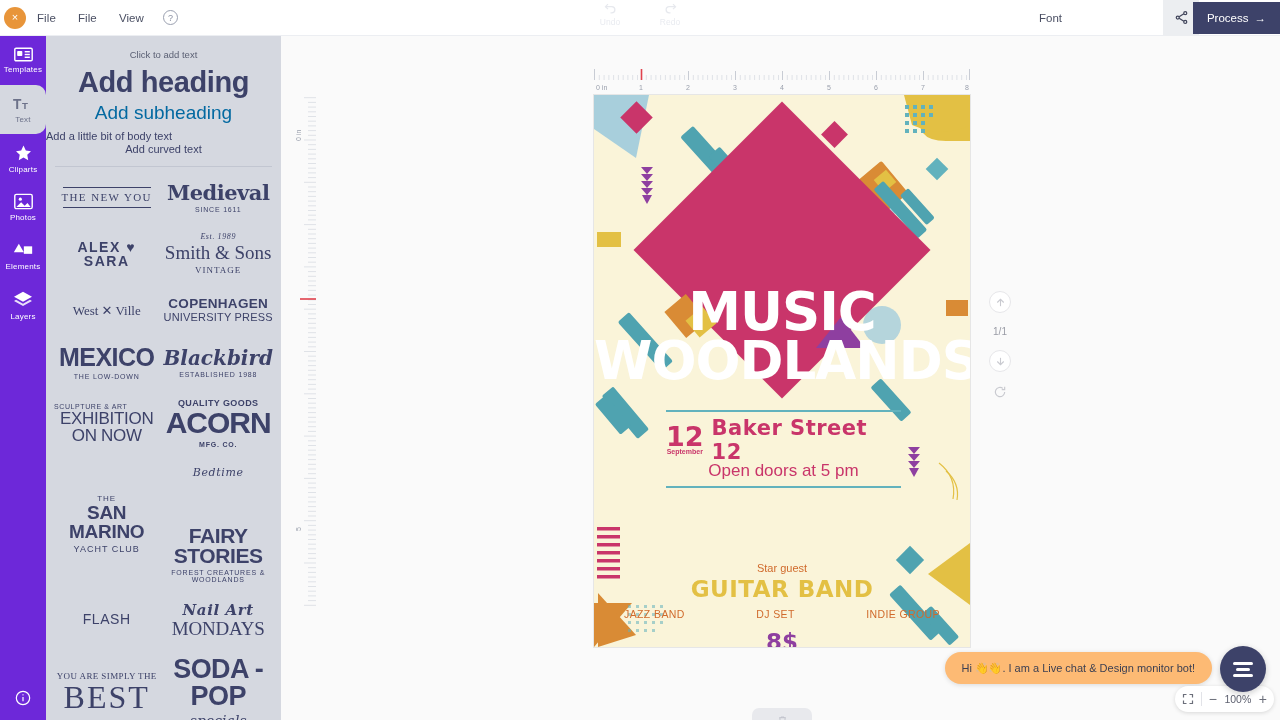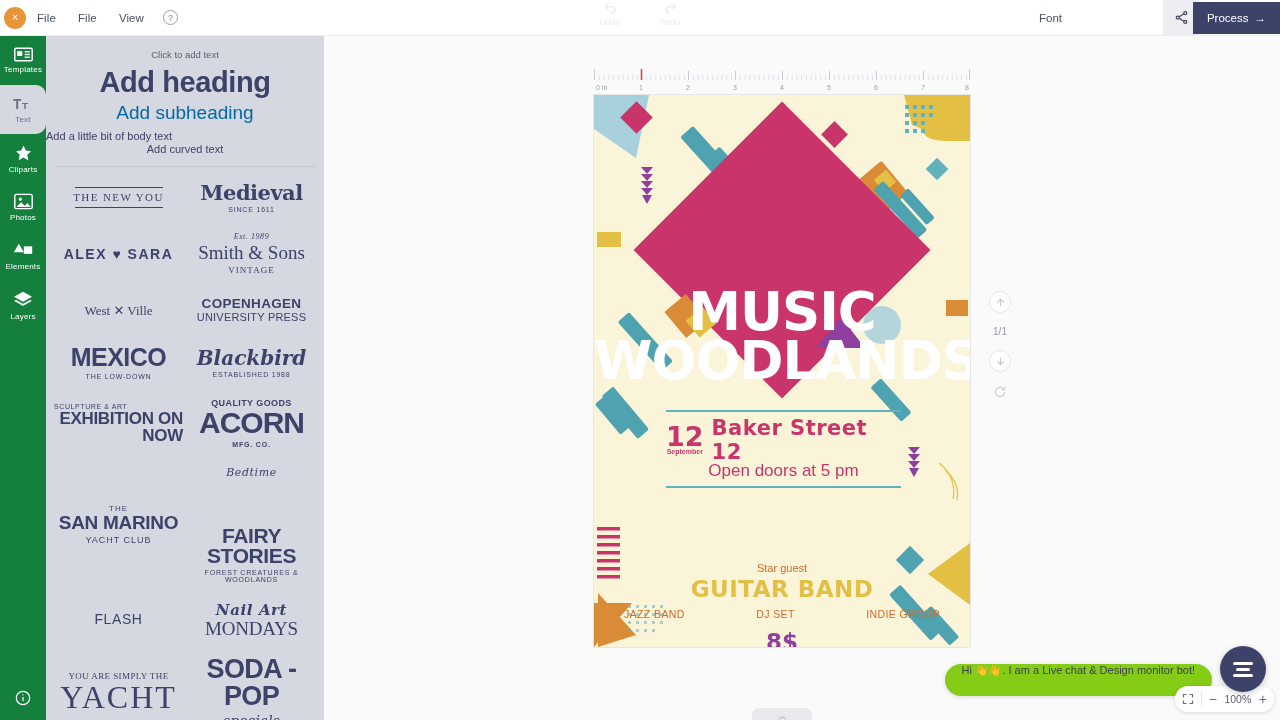--- a/index.html
+++ b/index.html
@@ -76,7 +76,7 @@
 
   
   .panel {
-    position: absolute; left: 46px; top: 36px; width: 278px; height: 684px;
+    position: absolute; left: 46px; top: 36px; width: 235px; height: 684px;
     background: #d5d8e0; overflow: hidden; z-index: 20;
   }
   .panel-hint { text-align: center; font-size: 9.5px; color: #5a5f73; padding-top: 13px; }

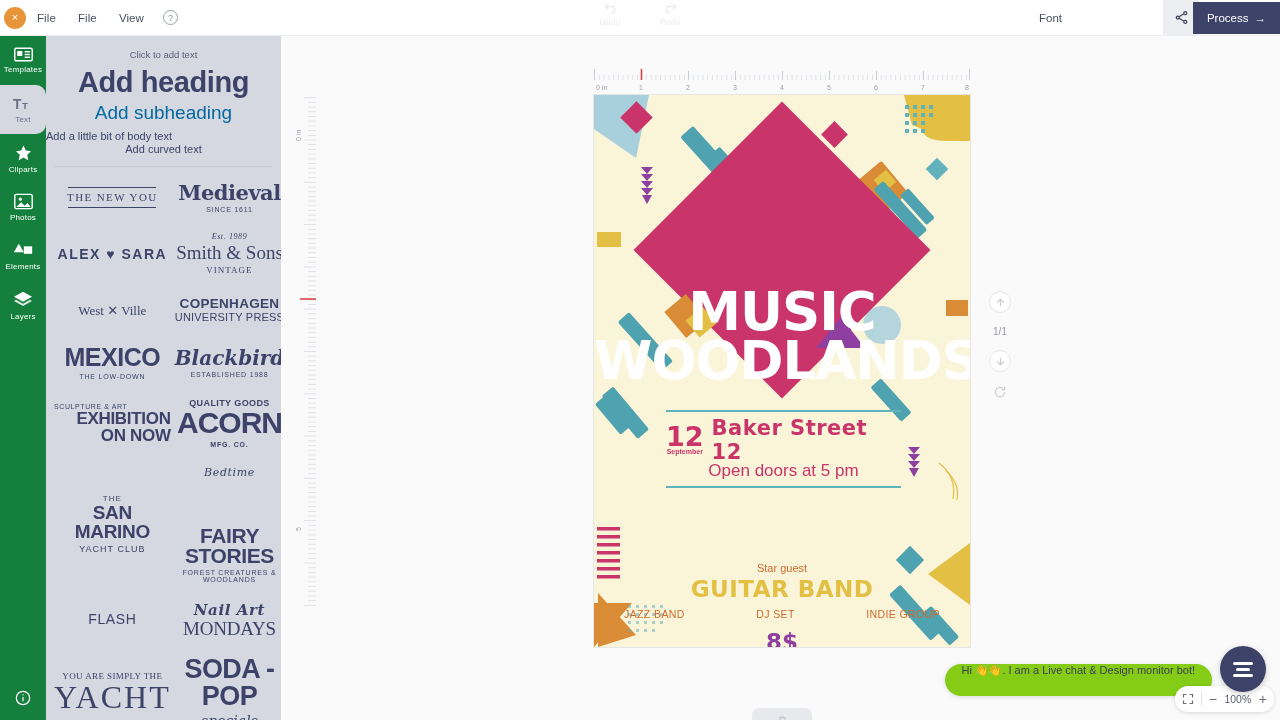--- a/index.html
+++ b/index.html
@@ -57,7 +57,7 @@
   
   .rail {
     position: absolute; left: 0; top: 36px; width: 46px; height: 684px;
-    background: #15803d; z-index: 30;
+    background: #6d28d9; z-index: 30;
   }
   .rail-item {
     height: 49px; display: flex; flex-direction: column; align-items: center;

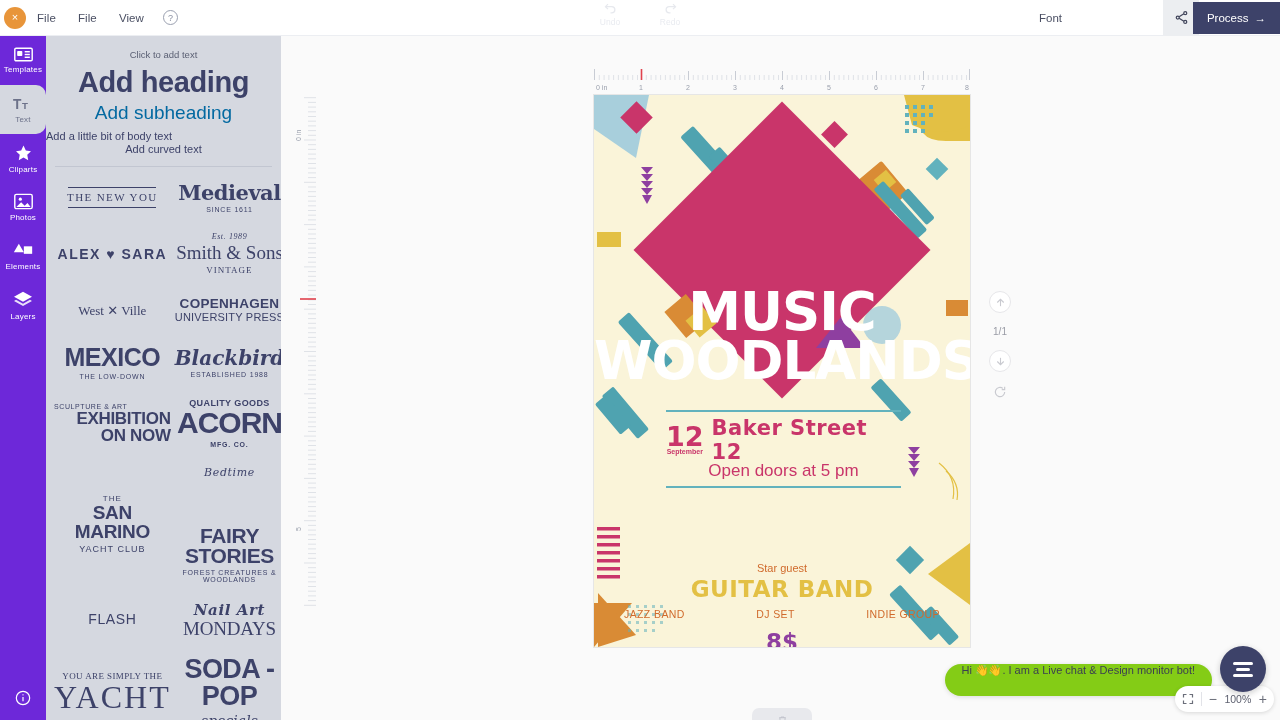--- a/index.html
+++ b/index.html
@@ -381,7 +381,7 @@
 
       <div class="style-cell" style="align-items:flex-start;">
         <div class="sc-top">SCULPTURE &amp; ART</div>
-        <div class="sc-main" style="font-size:17px;font-weight:bold;text-align:right;letter-spacing:-.3px;">EXHIBITION ON NOW</div>
+        <div class="sc-main" style="font-size:17px;font-weight:normal;text-align:center;letter-spacing:-.3px;">EXHIBITION ON NOW</div>
       </div>
 
       <div class="style-cell">

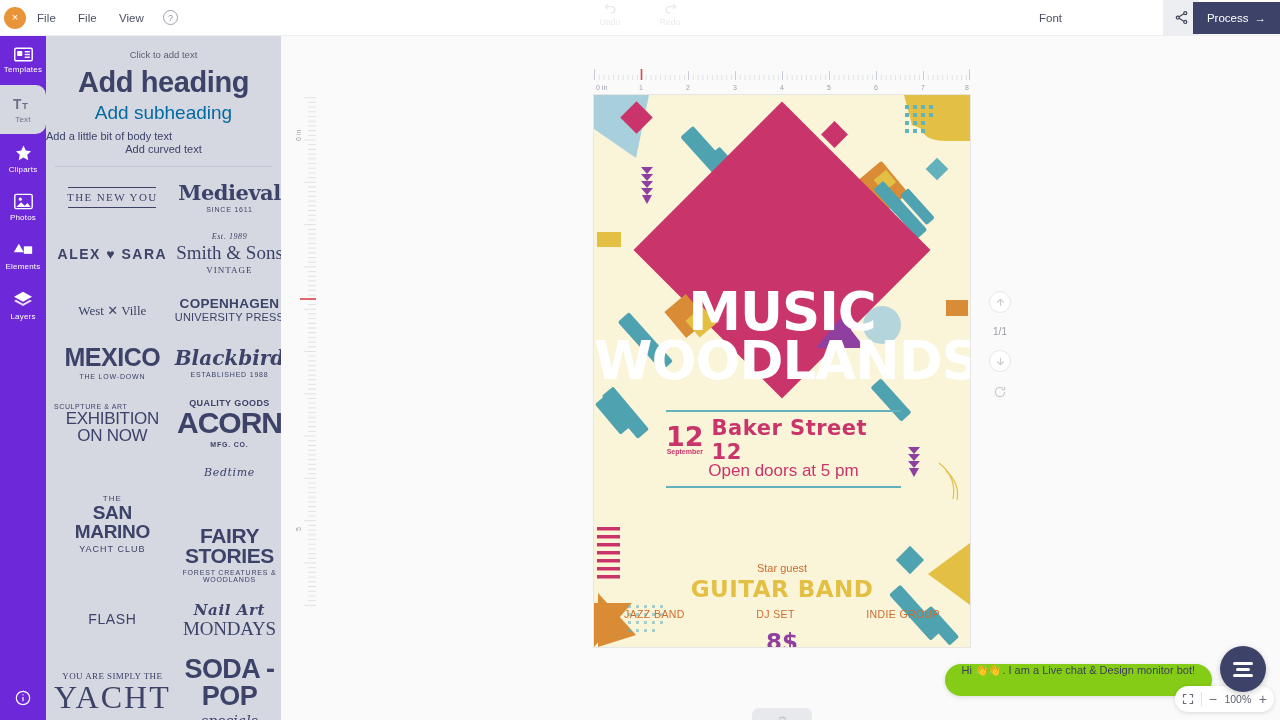--- a/index.html
+++ b/index.html
@@ -192,8 +192,8 @@
 
   
   .chat-bubble {
-    position: absolute; right: 68px; bottom: 24px; height: 32px;
-    background: #84cc16; border-radius: 16px; display: flex; 
+    position: absolute; right: 68px; bottom: 36px; height: 32px;
+    background: #fdba74; border-radius: 16px; display: flex; align-items: center;
     padding: 0 17px; box-shadow: 0 1px 5px rgba(0,0,0,.13);
     font-size: 11px; color: #3b3f52; z-index: 50; white-space: nowrap;
   }

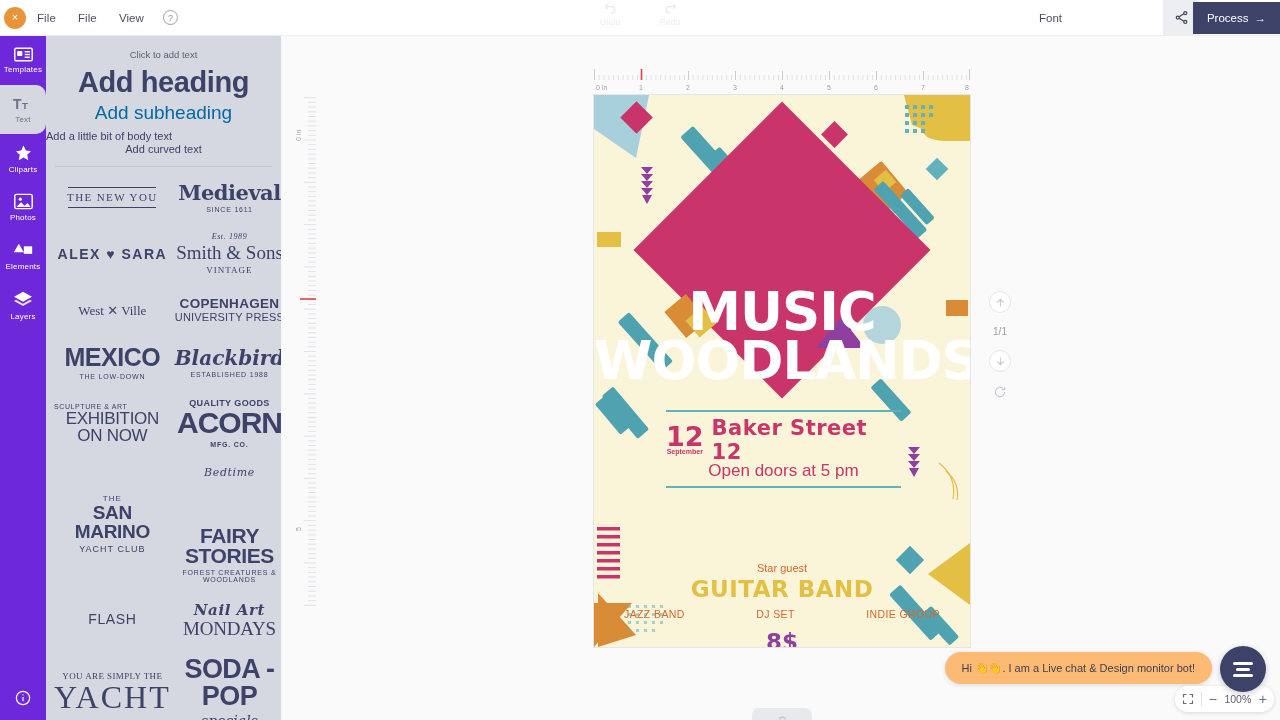--- a/index.html
+++ b/index.html
@@ -413,7 +413,7 @@
 
       <div class="style-cell">
         <div class="sc-top" style="font-family:'Liberation Serif',serif;font-size:9px;letter-spacing:.4px;">YOU ARE SIMPLY THE</div>
-        <div class="sc-main" style="font-family:'Liberation Serif',serif;font-size:32px;letter-spacing:2px;">YACHT</div>
+        <div class="sc-main" style="font-family:'Liberation Serif',serif;font-size:32px;letter-spacing:2px;">BEST</div>
       </div>
 
       <div class="style-cell">

